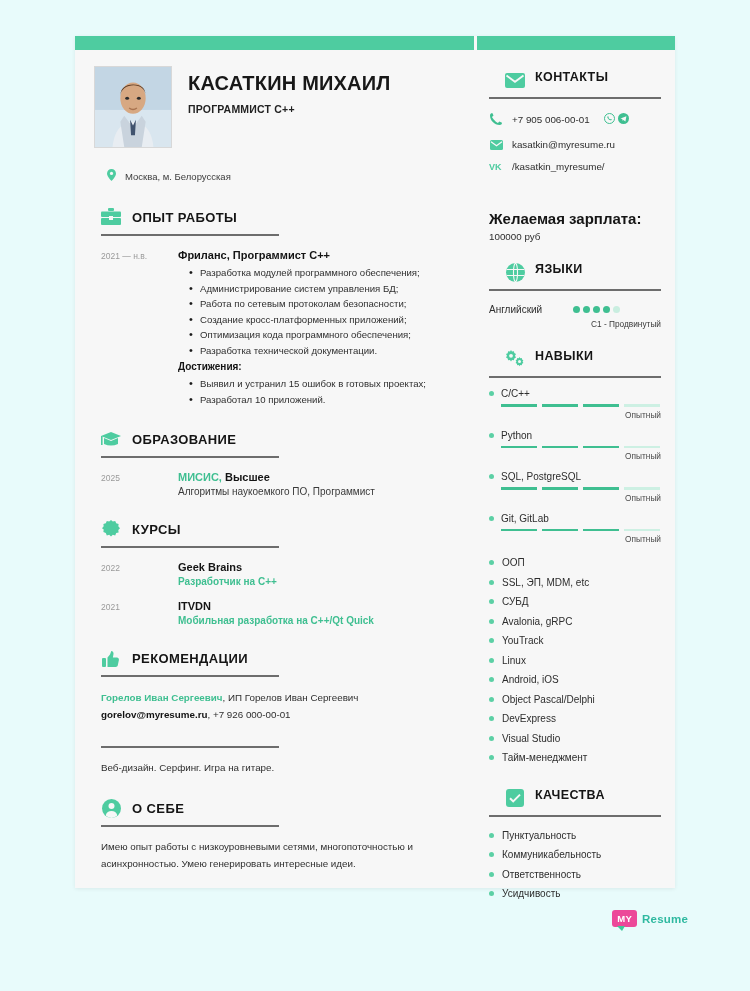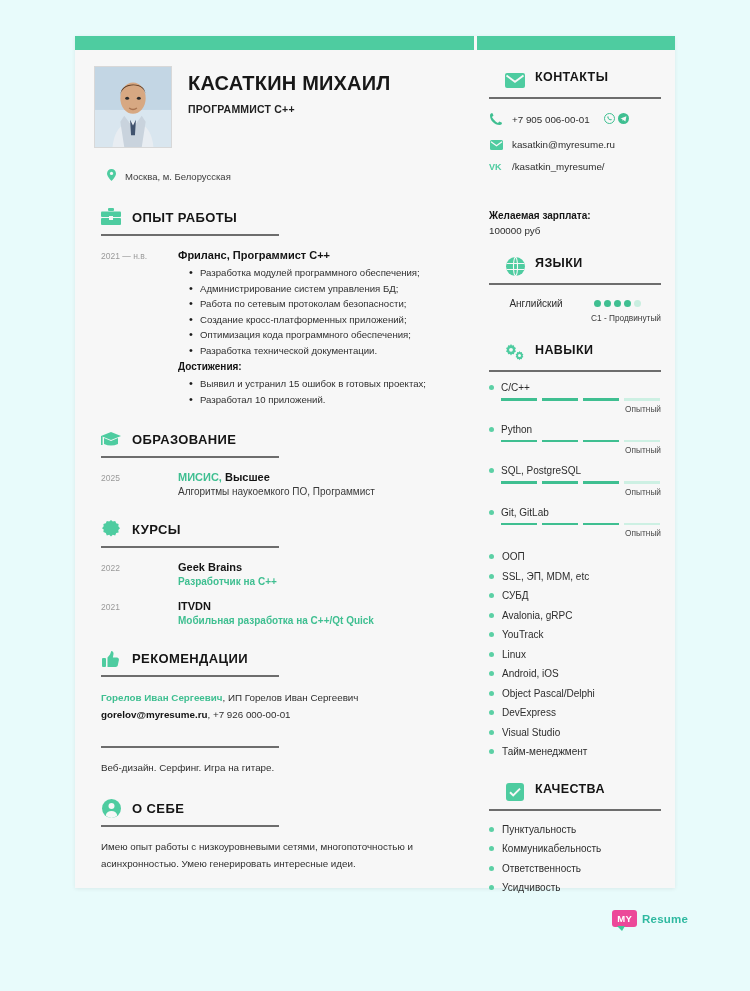--- a/index.html
+++ b/index.html
@@ -132,7 +132,7 @@
   .msg-icons { display: inline-flex; gap: 3px; margin-left: 5px; vertical-align: middle; }
 
   .salary { margin-top: 22px; }
-  .salary-label { font-size: 10px; font-weight: bold; color: #151515; margin-top: 38px; }
+  .salary-label { font-size: 15px; font-weight: bold; color: #151515; margin-top: 38px; }
   .salary-value { font-size: 9.8px; color: #2d2d2d; margin-top: 4px; }
 
   .lang-row { margin-top: 13px; }

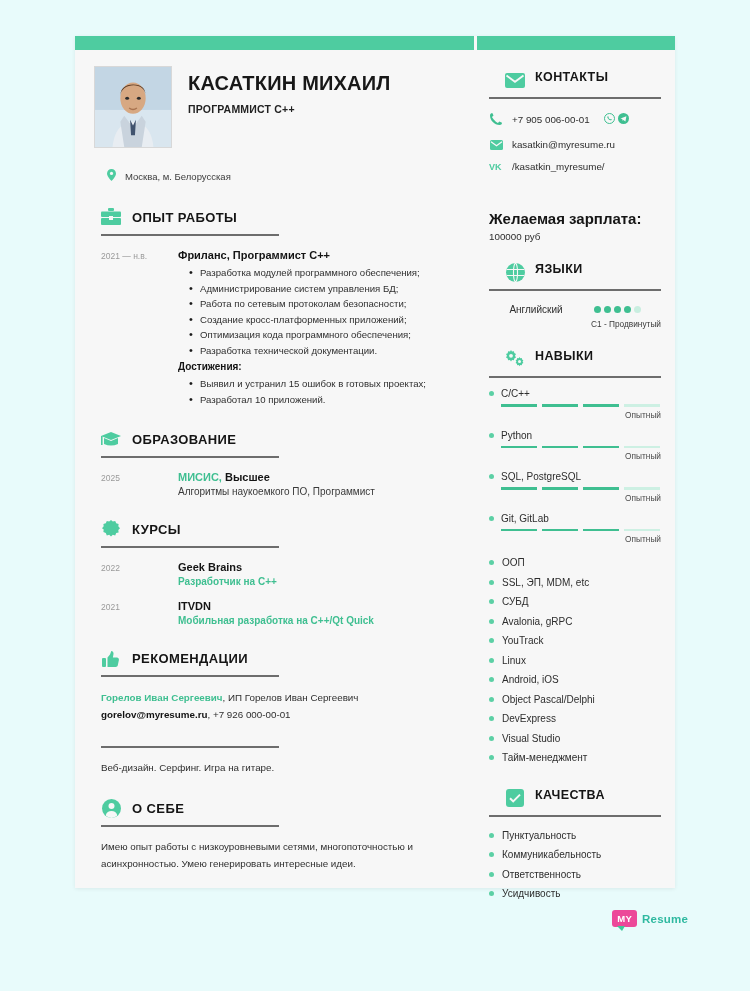--- a/index.html
+++ b/index.html
@@ -136,7 +136,7 @@
   .salary-value { font-size: 9.8px; color: #2d2d2d; margin-top: 4px; }
 
   .lang-row { margin-top: 13px; }
-  .lang-top { display: flex; align-items: center; justify-content: center; gap: 31px; }
+  .lang-top { display: flex; align-items: center; justify-content: flex-start; gap: 31px; }
   .lang-name { font-size: 10px; color: #2d2d2d; }
   .dots { display: flex; gap: 3px; }
   .dot { width: 7px; height: 7px; border-radius: 50%; background: #3fbf91; }

